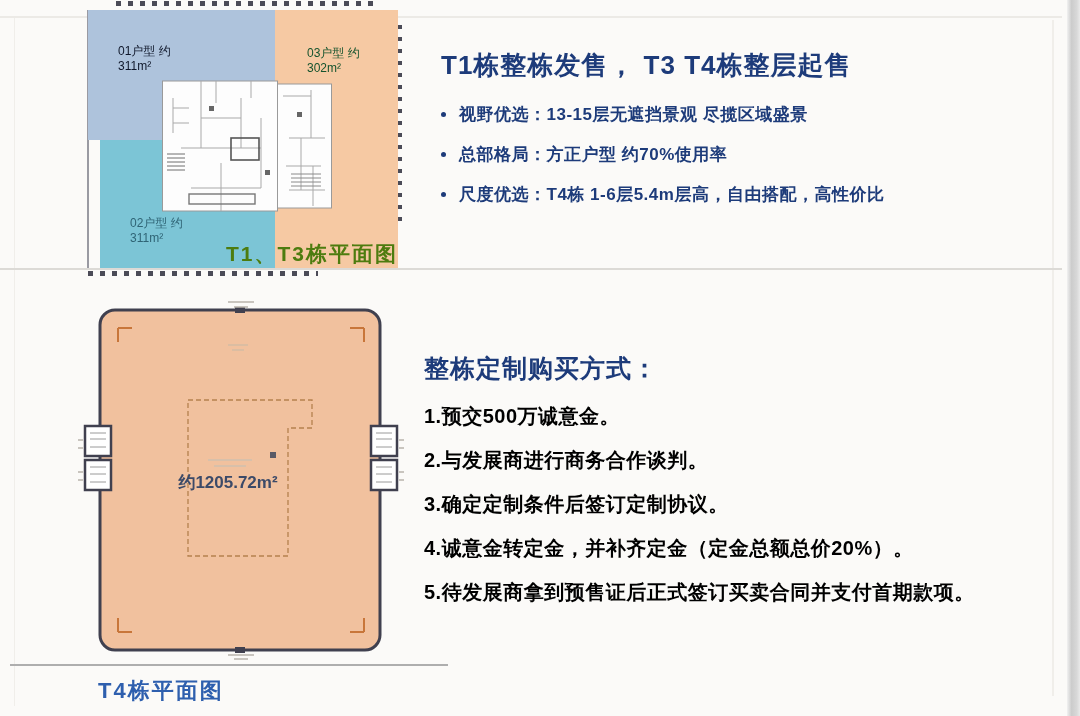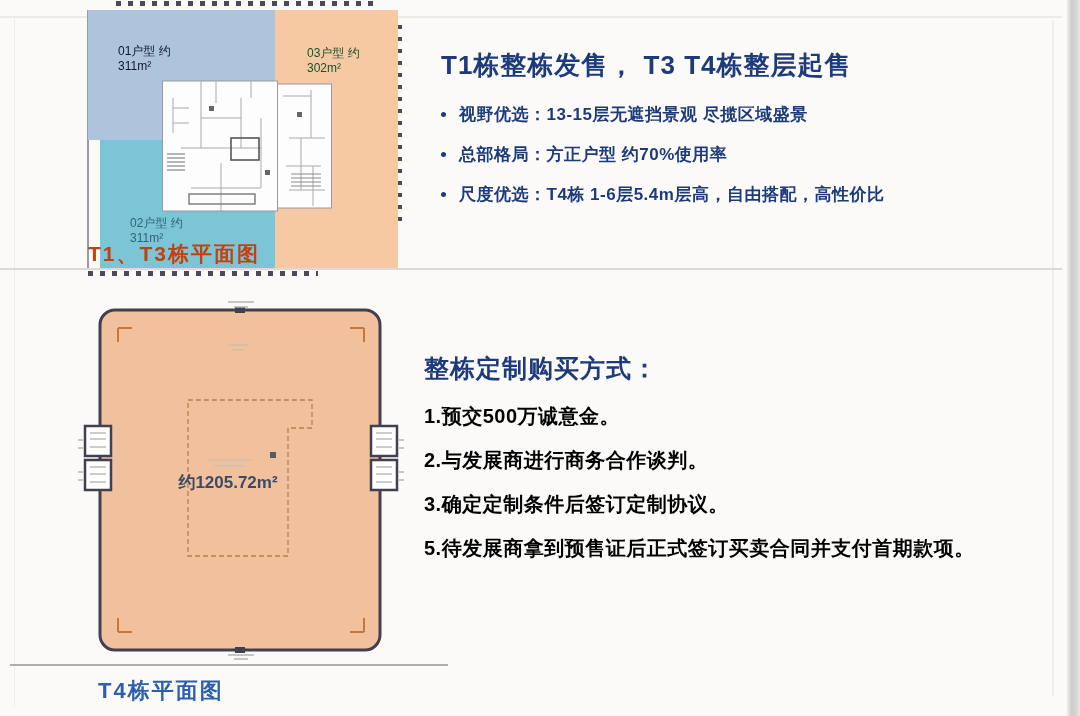--- a/index.html
+++ b/index.html
@@ -46,8 +46,8 @@
   }
   .unit-drawing { left:73px; top:68px; width:172px; height:136px; }
   .t1t3-caption {
-    left:0; top:230px; width:310px; text-align:left;
-    font-size:21px; font-weight:bold; color:#c2410c; letter-spacing:2px; white-space:nowrap;
+    left:0; top:230px; width:310px; text-align:right;
+    font-size:21px; font-weight:bold; color:#4d7c0f; letter-spacing:2px; white-space:nowrap;
   }
 
   

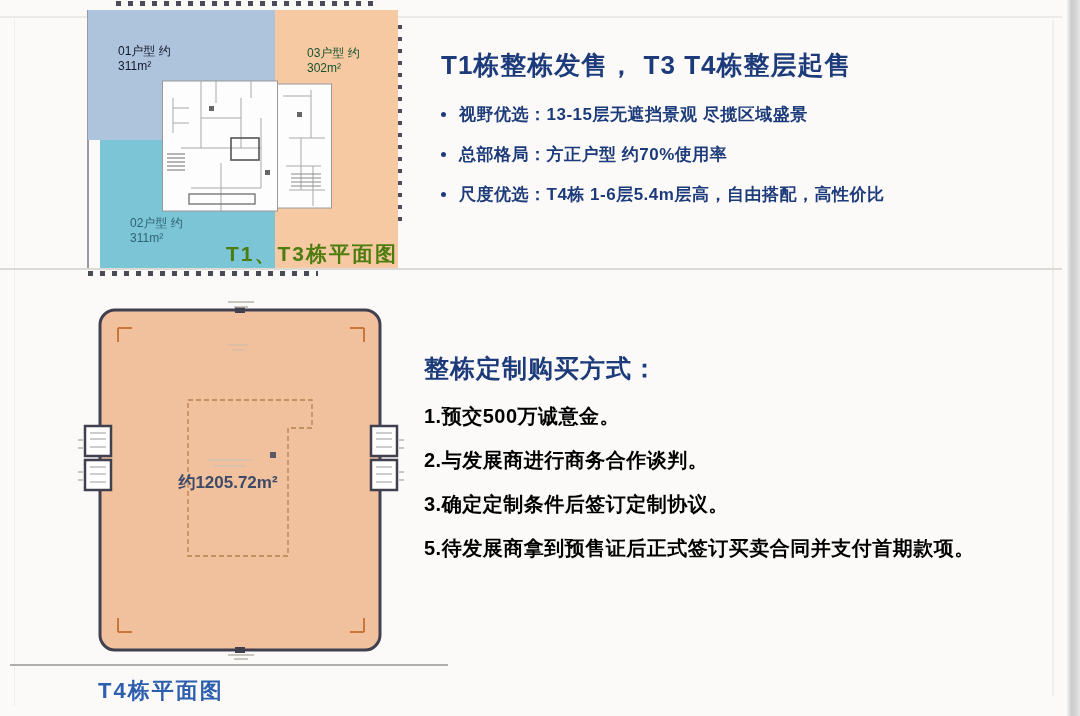--- a/index.html
+++ b/index.html
@@ -172,6 +172,7 @@
       <div class="step-row">1.预交500万诚意金。</div>
       <div class="step-row">2.与发展商进行商务合作谈判。</div>
       <div class="step-row">3.确定定制条件后签订定制协议。</div>
+      <div class="step-row">4.诚意金转定金，并补齐定金（定金总额总价20%）。</div>
       <div class="step-row">5.待发展商拿到预售证后正式签订买卖合同并支付首期款项。</div>
     </div>
   </div>

